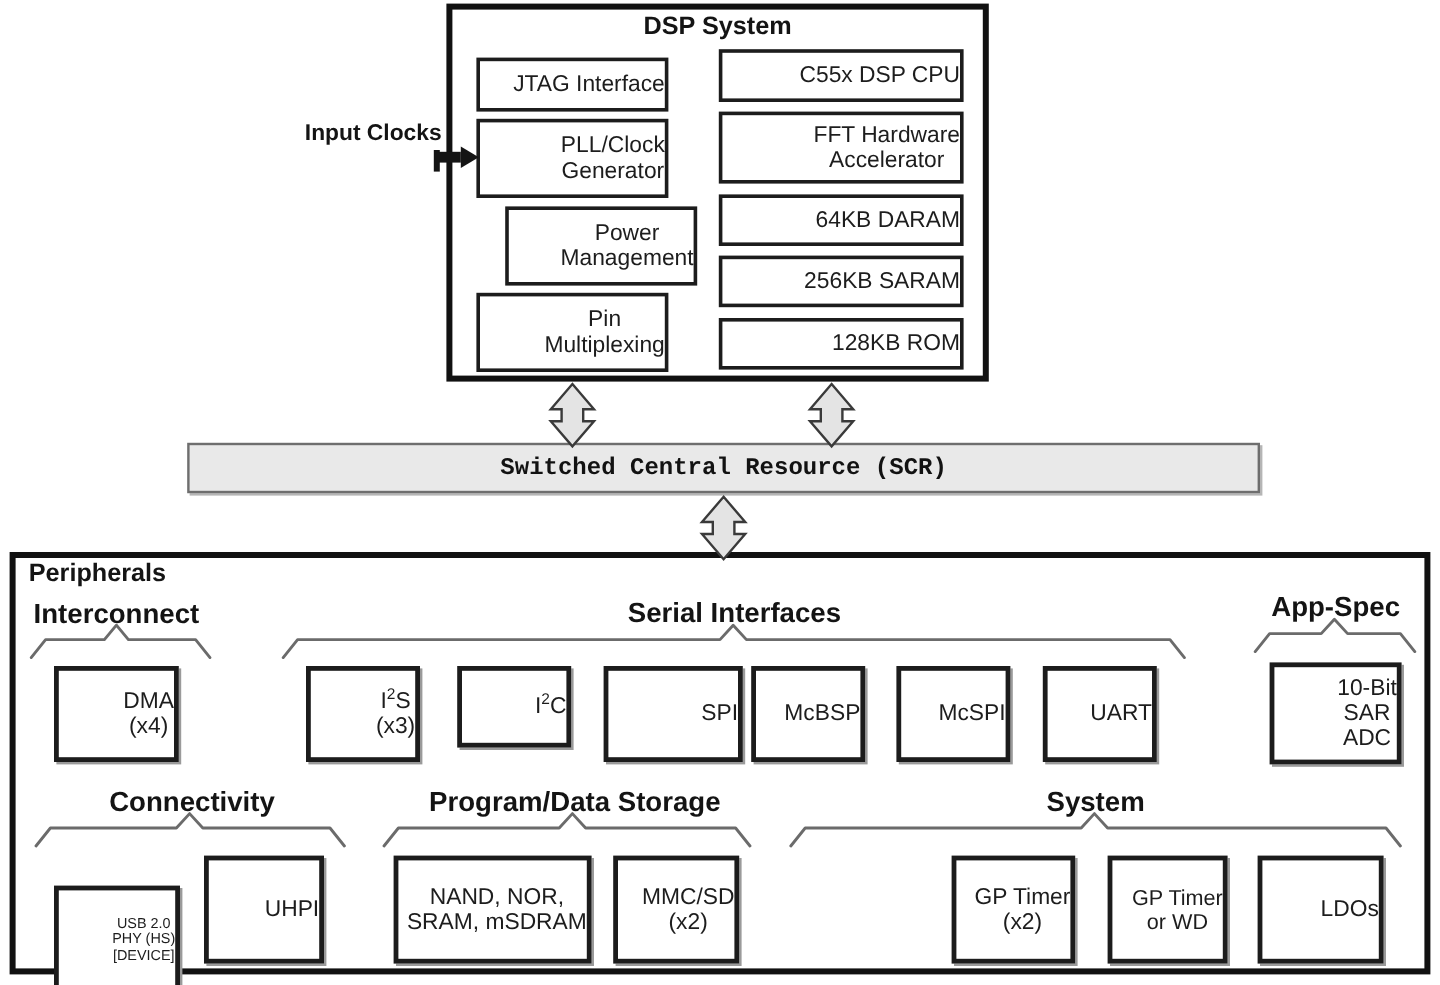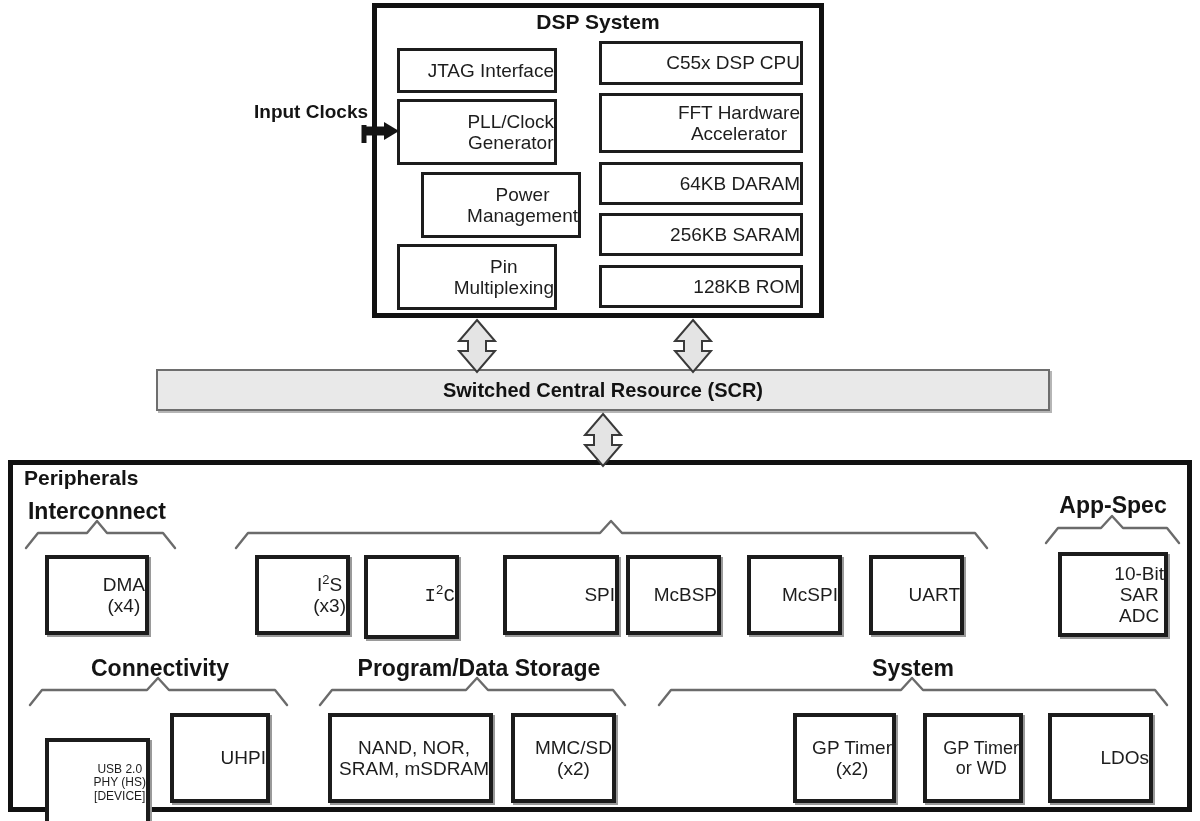--- a/index.html
+++ b/index.html
@@ -29,7 +29,7 @@
   .scr{position:absolute;box-sizing:border-box;background:#e9e9e9;
        border:2px solid #6e6e6e;display:flex;align-items:center;
        justify-content:center;font-weight:bold;font-size:20px;color:#121212;
-       box-shadow:2px 2px 0 0 #b5b5b5;}
+       box-shadow:2px 2px 0 0 #b5b5b5;font-family:Liberation Mono, monospace;}
 
   .svg-layer{position:absolute;left:0;top:0;width:1200px;height:821px;
              pointer-events:none;}

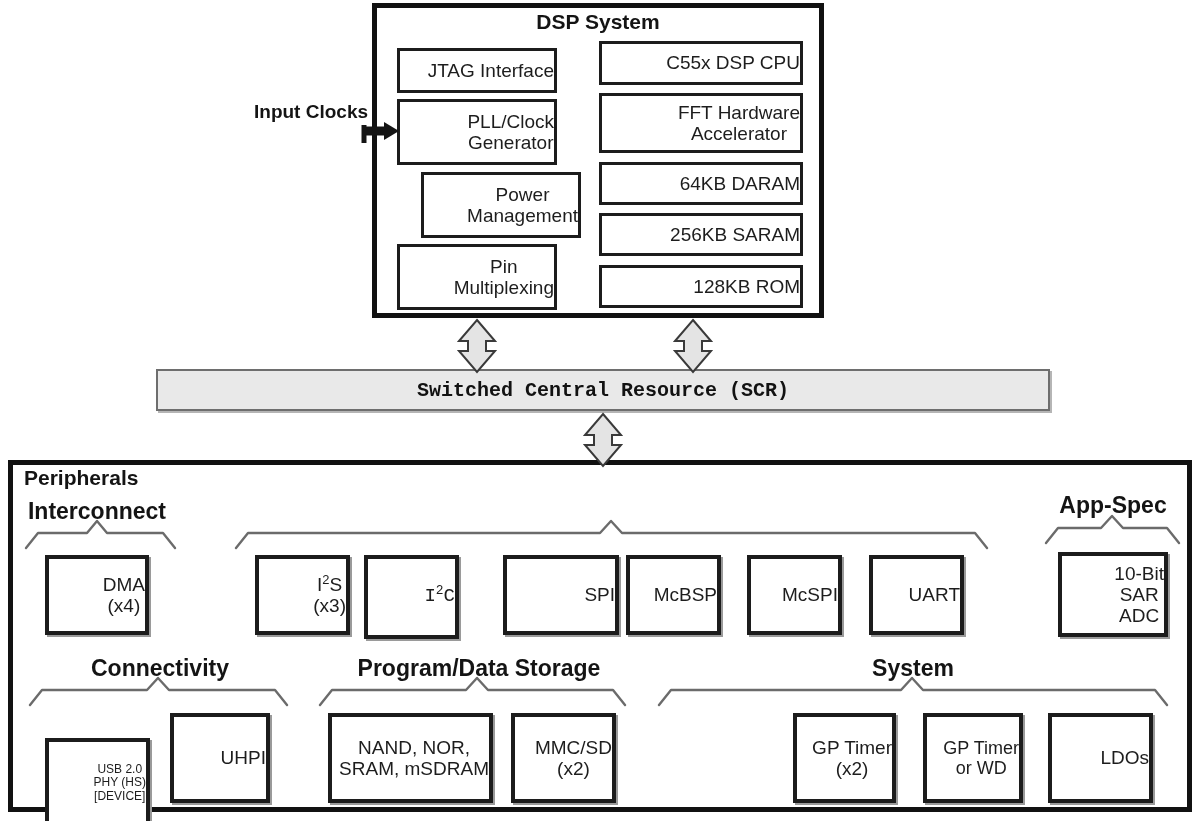--- a/index.html
+++ b/index.html
@@ -107,6 +107,7 @@
   <div class="title" style="left:24px;top:466px;">Peripherals</div>
 
   <div class="grp-label" style="left:16px;top:498px;width:162px;">Interconnect</div>
+  <div class="grp-label" style="left:449px;top:497px;width:326px;">Serial Interfaces</div>
   <div class="grp-label" style="left:1032px;top:492px;width:162px;">App-Spec</div>
 
   <div class="grp-label" style="left:79px;top:655px;width:162px;">Connectivity</div>

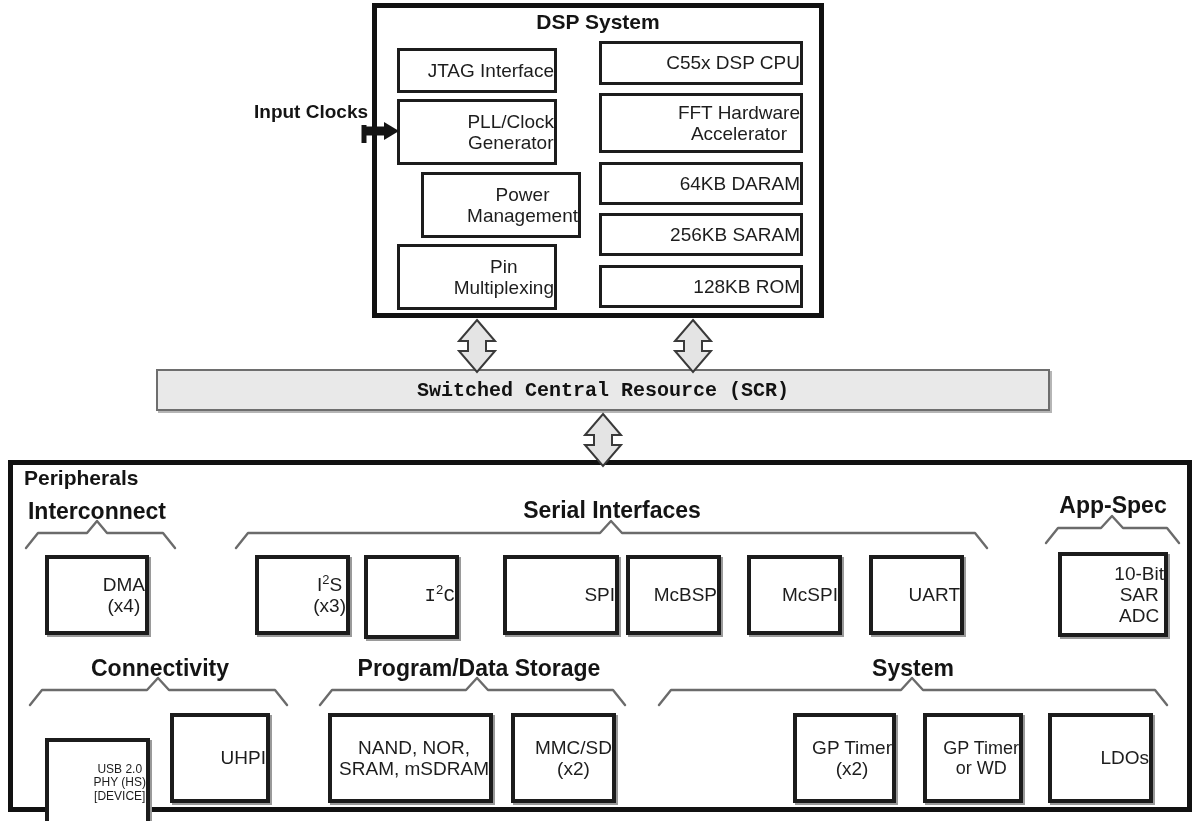--- a/index.html
+++ b/index.html
@@ -128,7 +128,7 @@
     </div>
   </div>
 
-  <div class="hbox shadow" style="left:364px;top:555px;width:95px;height:84px;font-family:Liberation Mono, monospace;">
+  <div class="hbox shadow" style="left:381px;top:555px;width:95px;height:68px;">
     <span>I<sup>2</sup>C</span>
   </div>
 

